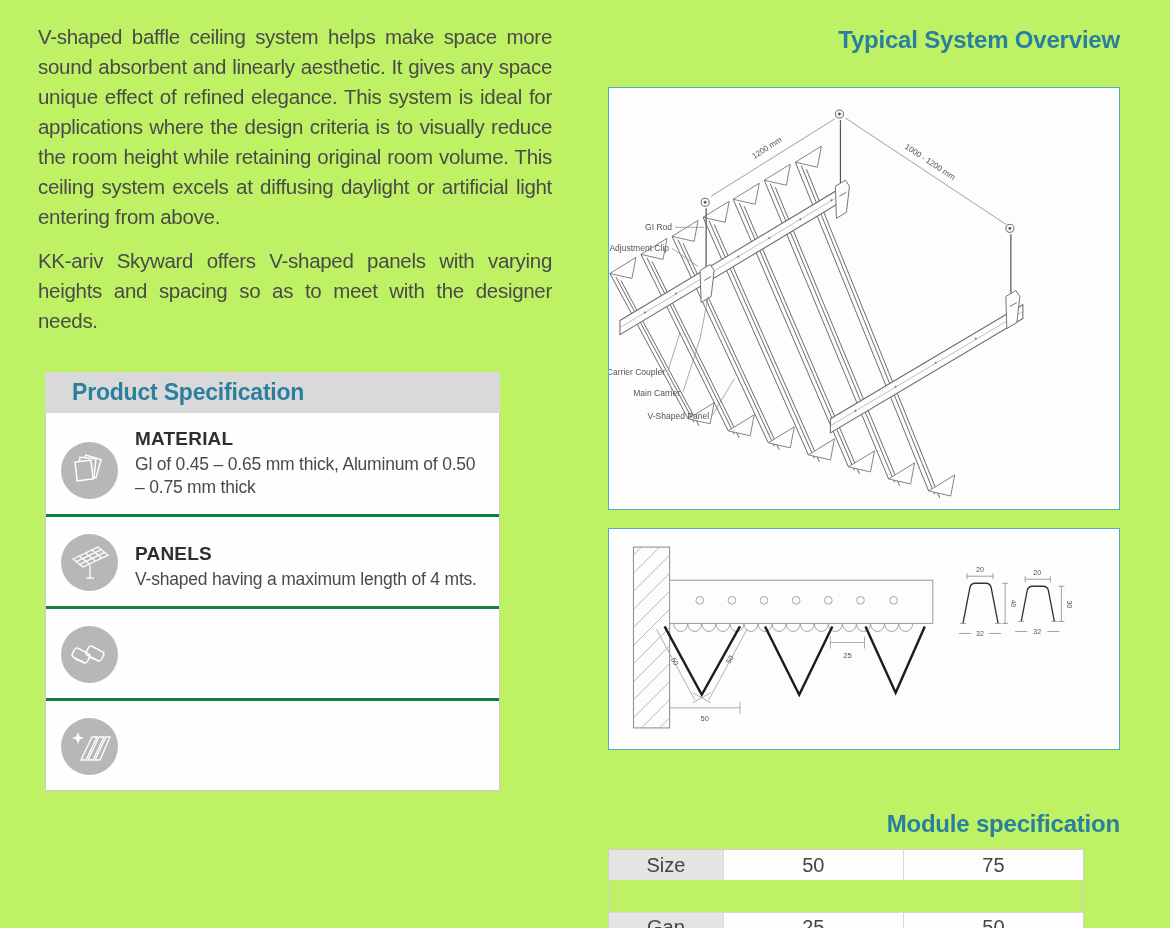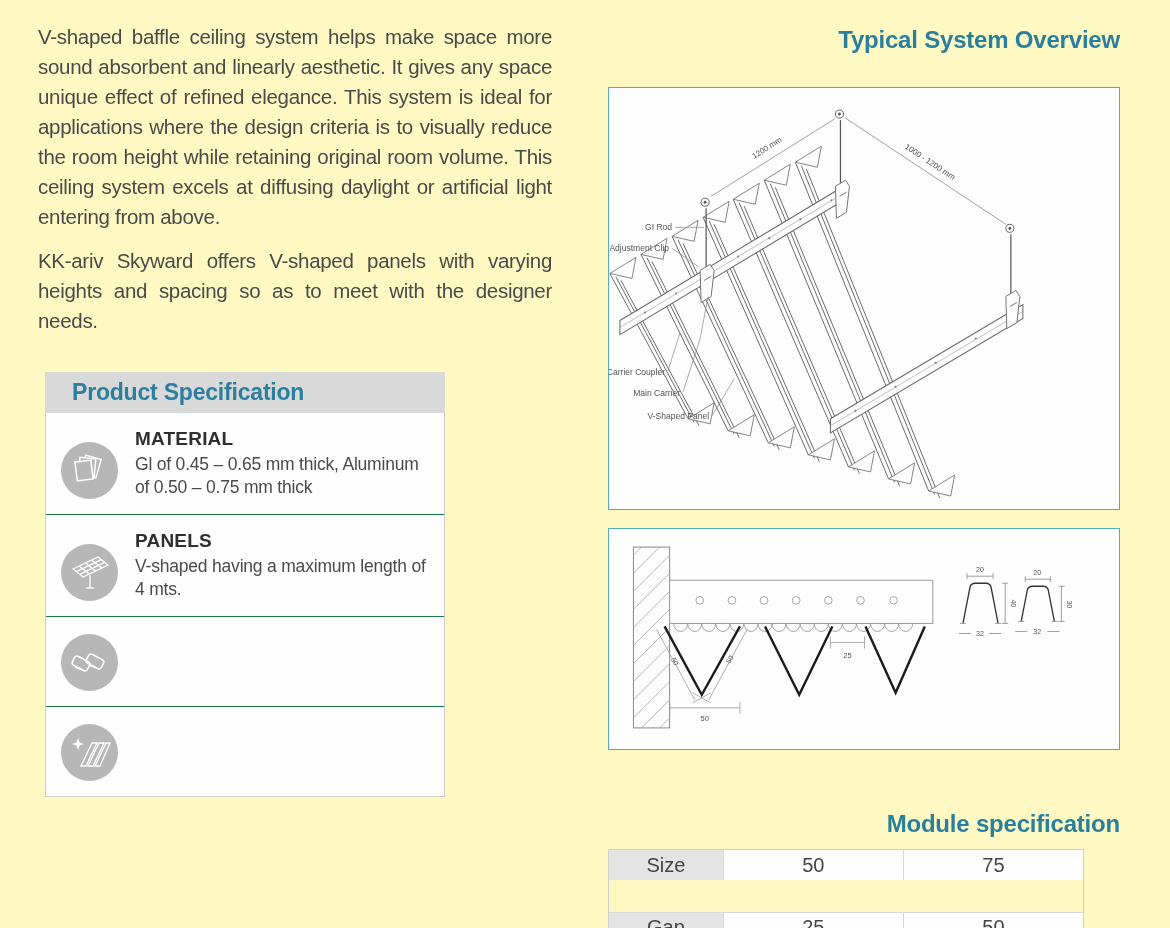--- a/index.html
+++ b/index.html
@@ -5,7 +5,7 @@
   * { margin:0; padding:0; box-sizing:border-box; }
   html,body { background:#ffffff; }
   body { font-family:"Liberation Sans", sans-serif; }
-  .page { position:relative; width:1170px; height:928px; background:#fef9c3; overflow:hidden; }
+  .page { position:relative; width:1170px; height:928px; background:#bef264; overflow:hidden; }
 
   
   .left-col { position:absolute; left:38px; top:22px; width:514px; }

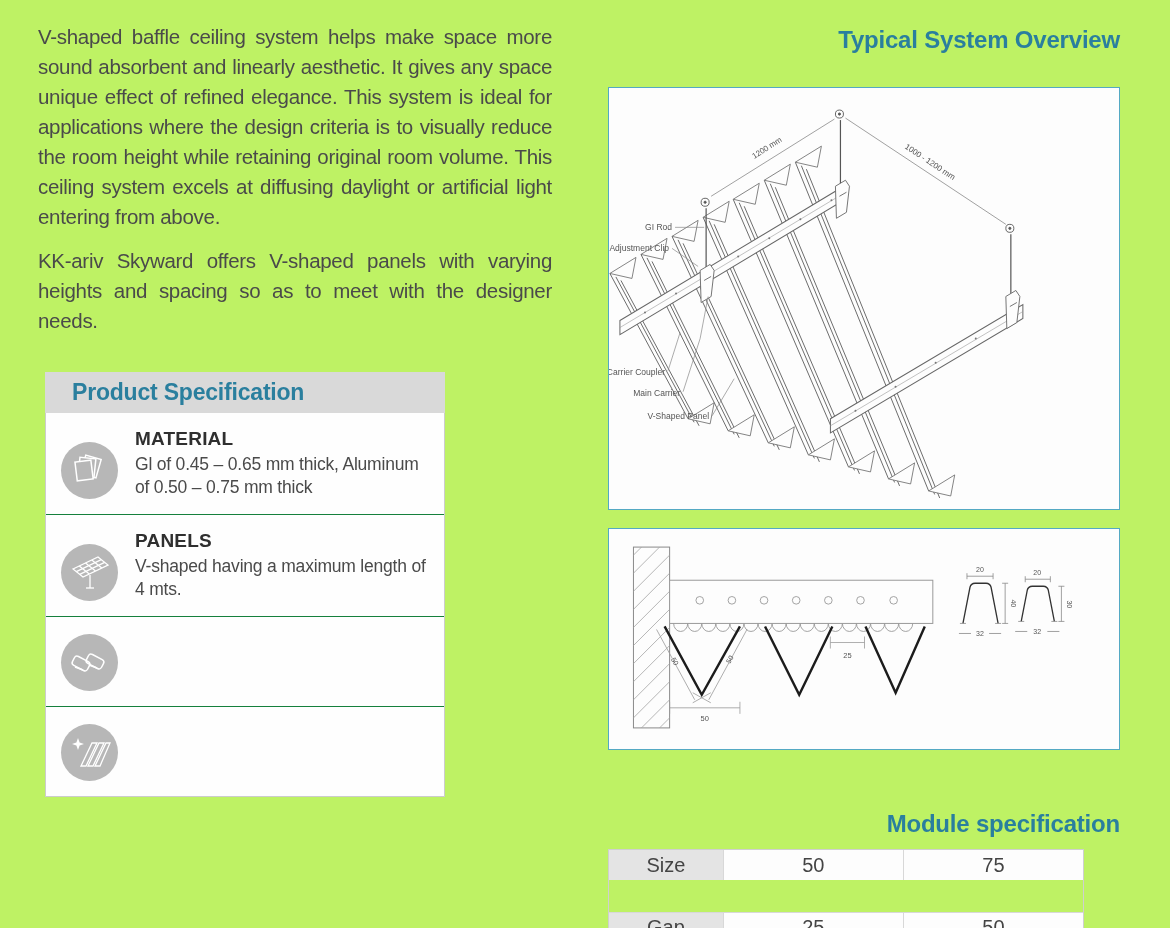--- a/index.html
+++ b/index.html
@@ -12,7 +12,7 @@
   .para { font-size:20.5px; line-height:30px; color:#4a4a4a; text-align:justify; letter-spacing:-0.3px; }
   .para + .para { margin-top:14px; }
 
-  .spec-box { margin-top:36px; margin-left:7px; width:400px; }
+  .spec-box { margin-top:36px; margin-left:7px; width:455px; }
   .spec-header { background:#d9d9d9; height:41px; display:flex; align-items:center; padding-left:27px; }
   .spec-header h2 { font-size:23px; font-weight:bold; color:#2a7f9e; letter-spacing:-0.2px; }
   .spec-items { border:1px solid #cccccc; border-top:none; background:#fefefe; }

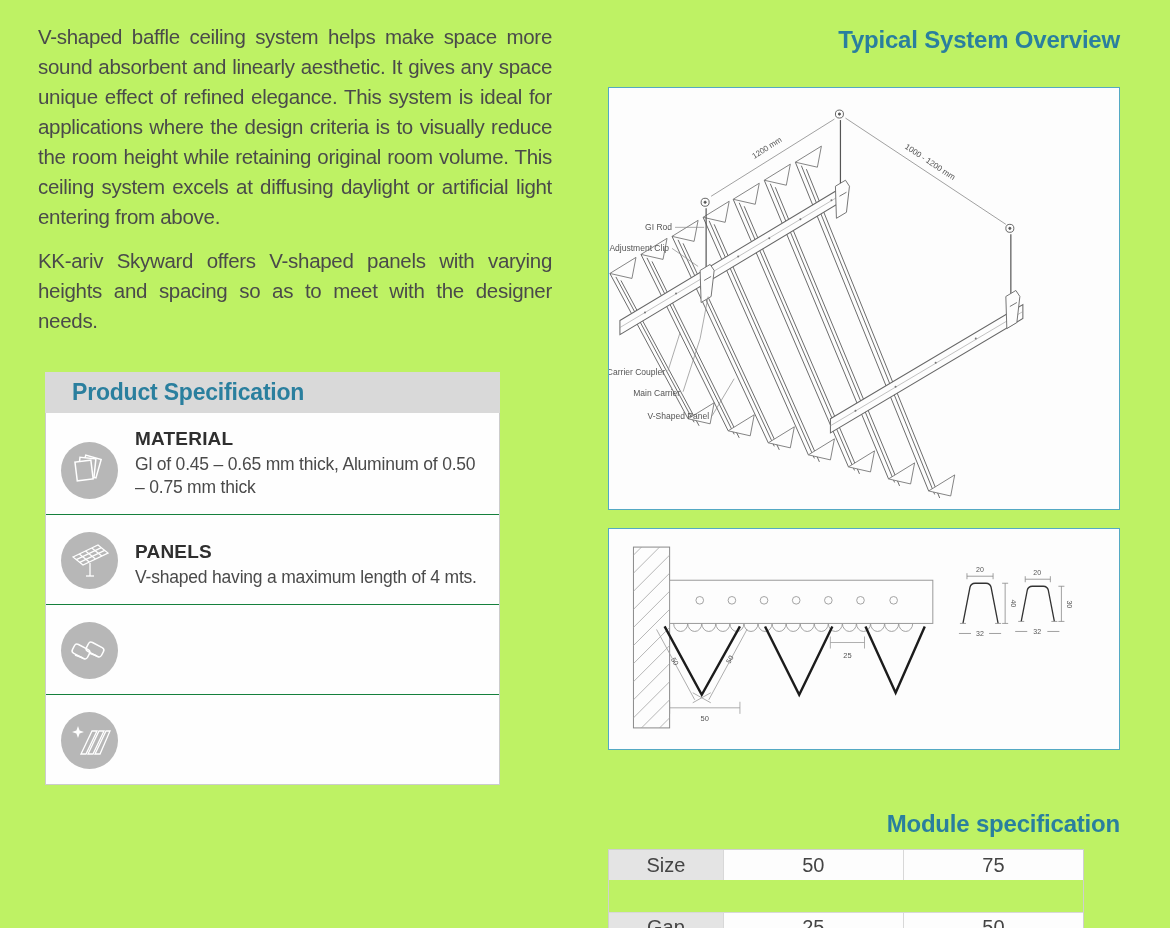--- a/index.html
+++ b/index.html
@@ -17,7 +17,7 @@
   .spec-header h2 { font-size:23px; font-weight:bold; color:#2a7f9e; letter-spacing:-0.2px; }
   .spec-items { border:1px solid #cccccc; border-top:none; background:#fefefe; }
   .spec-item { display:flex; align-items:flex-end; padding:15px 10px 15px 15px; }
-  .spec-item + .spec-item { border-top:1px solid #15803d; }
+  .spec-item + .spec-item { border-top:3px solid #15803d; }
   .spec-icon { flex:0 0 57px; width:57px; height:57px; border-radius:50%; background:#b7b7b7; margin-right:17px; margin-top:2px; }
   .spec-icon svg { width:57px; height:57px; display:block; }
   .spec-text { flex:1; }

